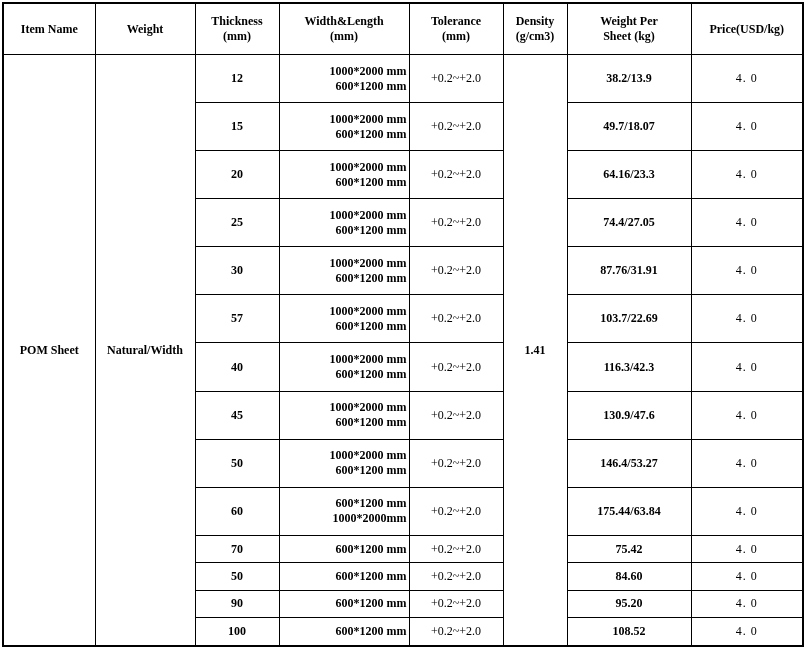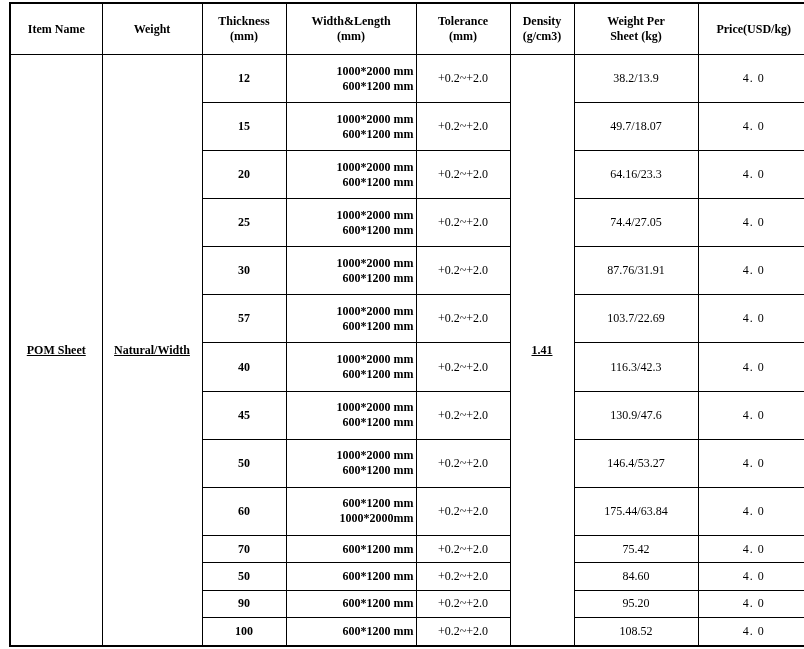--- a/index.html
+++ b/index.html
@@ -18,7 +18,7 @@
     width: 804px;
     height: 649px;
     box-sizing: border-box;
-    padding: 2px 2px 2px 9px;
+    padding: 2px 2px 2px 2px;
   }
   table.spec {
     border-collapse: collapse;

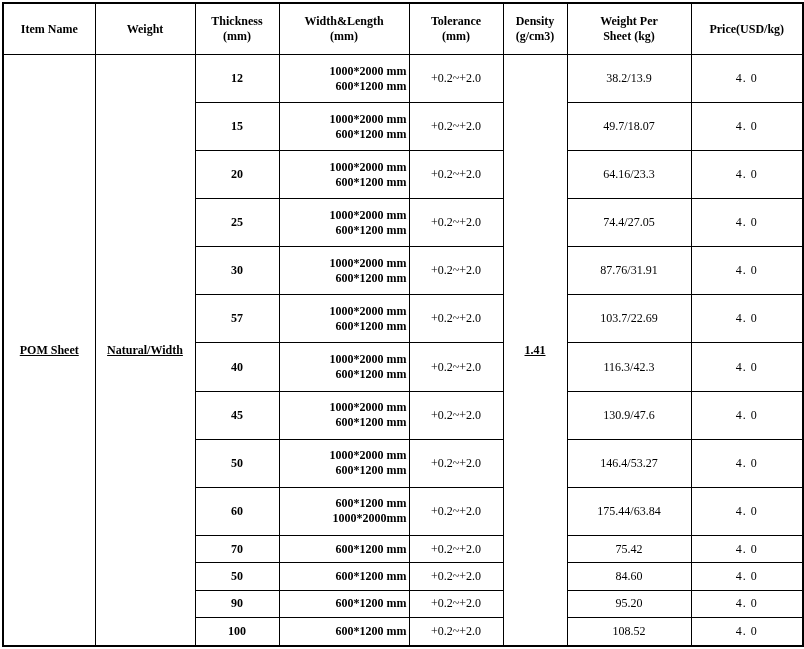--- a/index.html
+++ b/index.html
@@ -69,7 +69,7 @@
     font-size: 11.5px;
   }
   td.weight {
-    font-weight: normal;
+    font-weight: bold;
     font-size: 12px;
   }
   td.price {

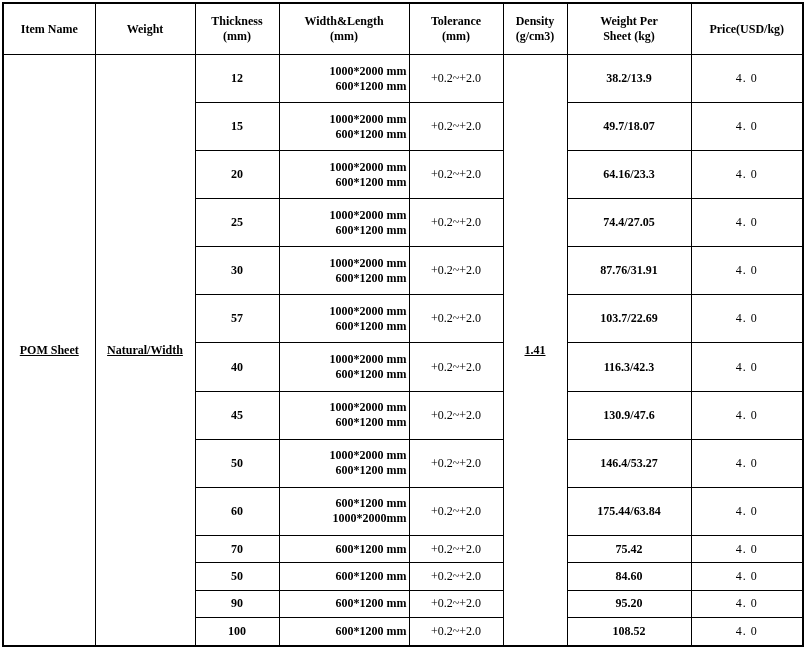--- a/index.html
+++ b/index.html
@@ -49,7 +49,6 @@
   td.density-cell {
     font-weight: bold;
     font-size: 12.5px;
-    text-decoration: underline;
   }
   td.thickness {
     font-weight: bold;

